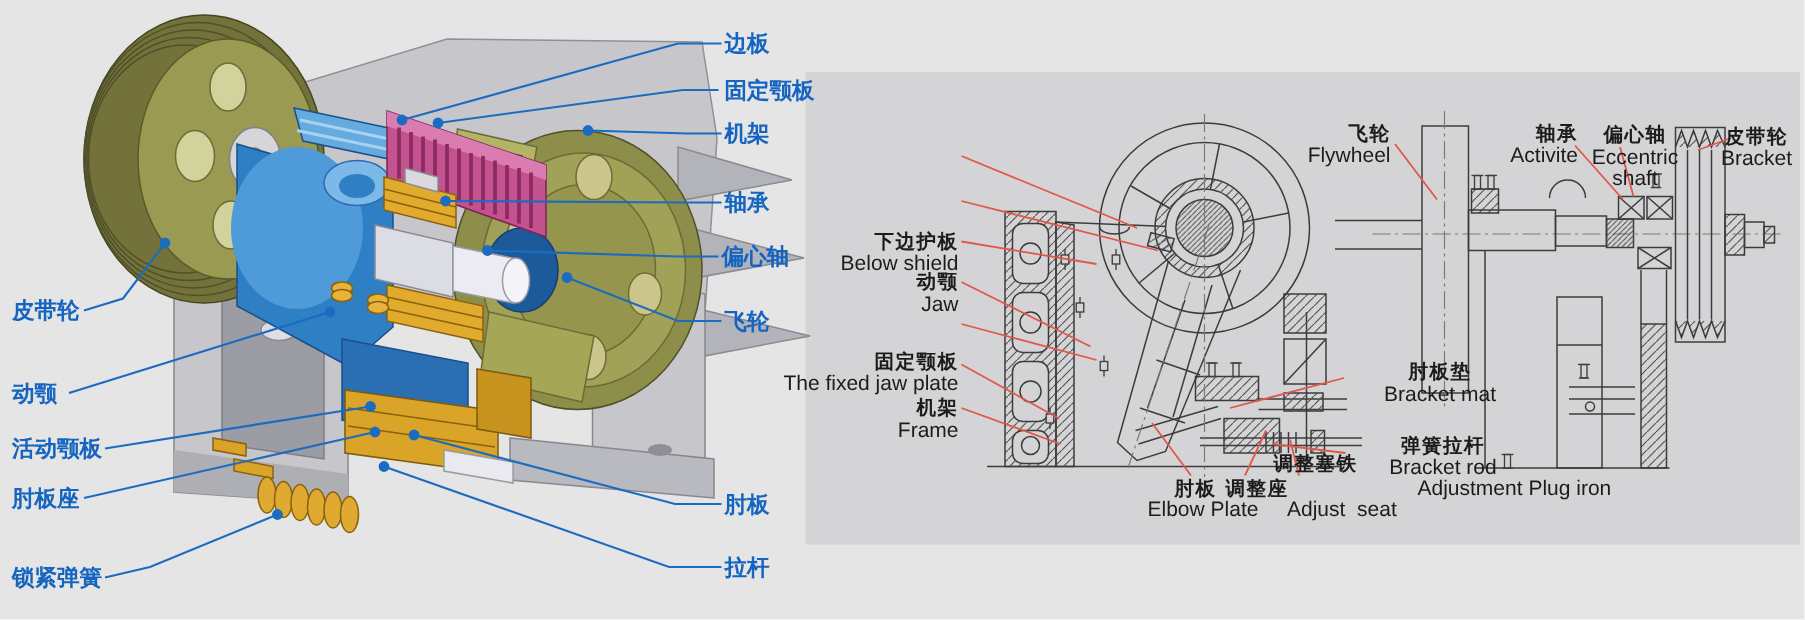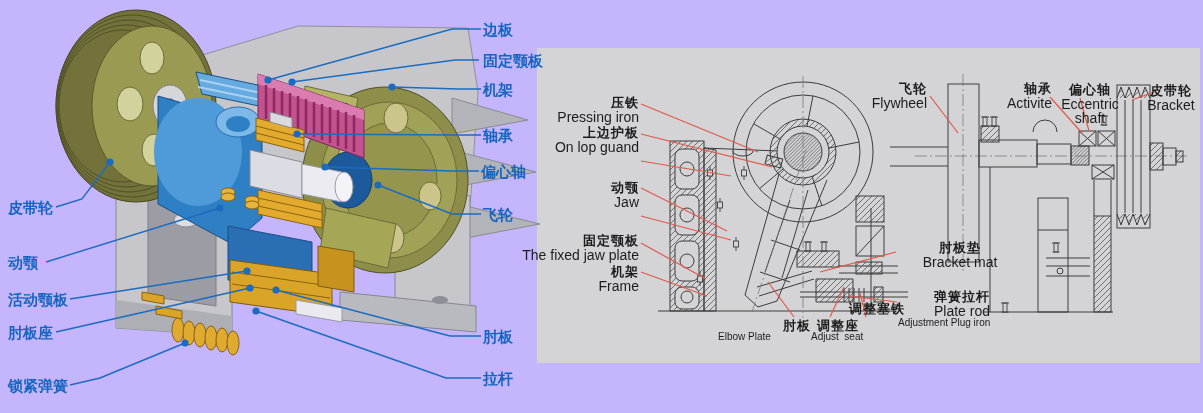--- a/index.html
+++ b/index.html
@@ -3,7 +3,7 @@
 <meta charset="utf-8">
 <style>
   html,body{margin:0;padding:0;background:#fff;}
-  #stage{position:relative;width:1203px;height:413px;background:#c4b5fd;overflow:hidden;
+  #stage{position:relative;width:1203px;height:413px;background:#e5e5e5;overflow:hidden;
          font-family:"Liberation Sans",sans-serif;}
   #scene{position:absolute;left:0;top:0;}
   

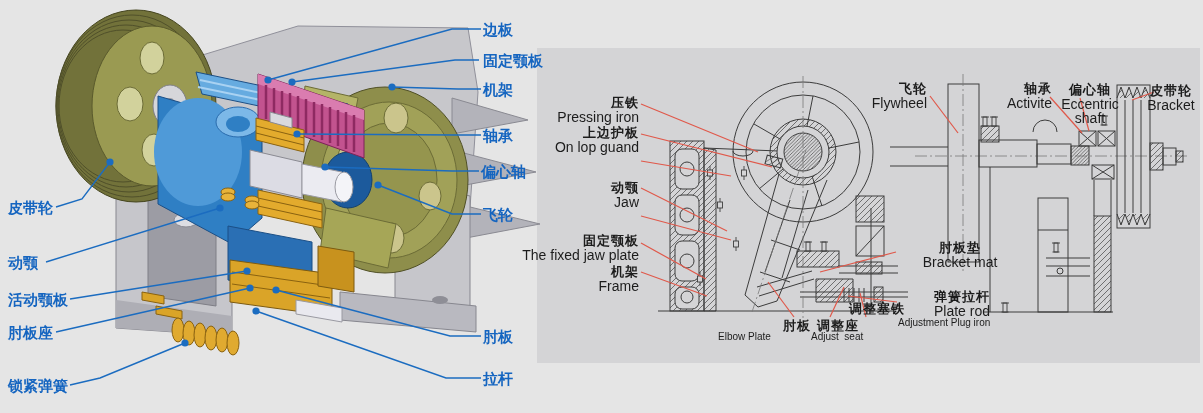--- a/index.html
+++ b/index.html
@@ -332,10 +332,6 @@
   <div class="bl" style="left:8px;top:324px">肘板座</div>
   <div class="bl" style="left:8px;top:377px">锁紧弹簧</div>
 
-  <div class="pair alr" style="left:539px;top:96px;width:100px">
-    <span class="zh">压铁</span>
-    <span class="en">Pressing iron</span>
-  </div>
   <div class="pair alr" style="left:539px;top:126px;width:100px">
     <span class="zh">上边护板</span>
     <span class="en">On lop guand</span>

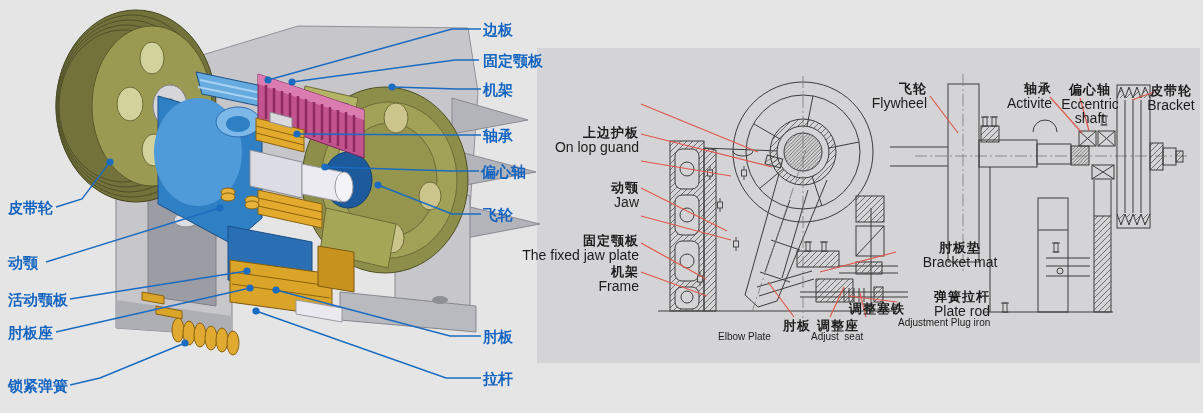--- a/index.html
+++ b/index.html
@@ -332,10 +332,6 @@
   <div class="bl" style="left:8px;top:324px">肘板座</div>
   <div class="bl" style="left:8px;top:377px">锁紧弹簧</div>
 
-  <div class="pair alr" style="left:539px;top:126px;width:100px">
-    <span class="zh">上边护板</span>
-    <span class="en">On lop guand</span>
-  </div>
   <div class="pair alr" style="left:539px;top:181px;width:100px">
     <span class="zh">动颚</span>
     <span class="en">Jaw</span>

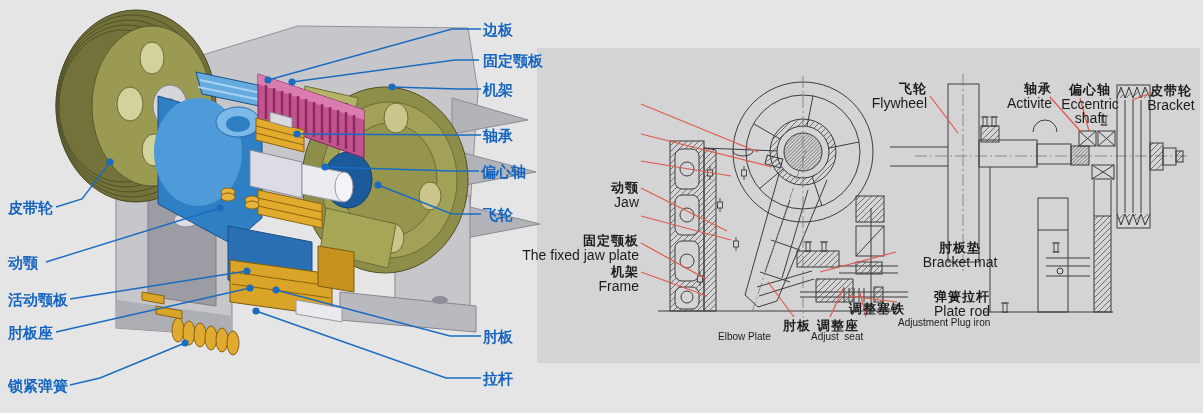--- a/index.html
+++ b/index.html
@@ -332,6 +332,10 @@
   <div class="bl" style="left:8px;top:324px">肘板座</div>
   <div class="bl" style="left:8px;top:377px">锁紧弹簧</div>
 
+  <div class="pair alr" style="left:539px;top:154px;width:100px">
+    <span class="zh">下边护板</span>
+    <span class="en">Below shield</span>
+  </div>
   <div class="pair alr" style="left:539px;top:181px;width:100px">
     <span class="zh">动颚</span>
     <span class="en">Jaw</span>

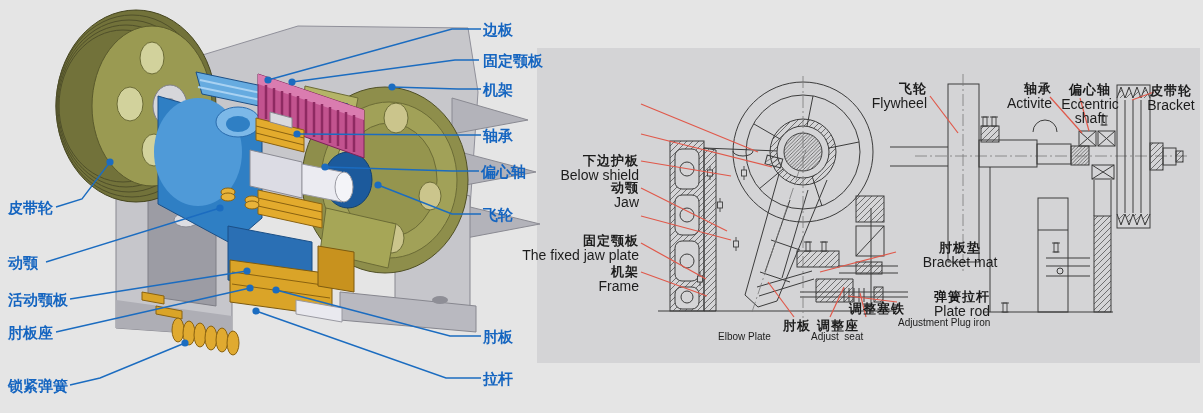--- a/index.html
+++ b/index.html
@@ -372,7 +372,7 @@
   </div>
   <div class="pair" style="left:902px;top:290px;width:120px">
     <span class="zh">弹簧拉杆</span>
-    <span class="en">Plate rod</span>
+    <span class="en">Bracket rod</span>
   </div>
 
   <span class="lone zh" style="left:783px;top:317px">肘板</span>

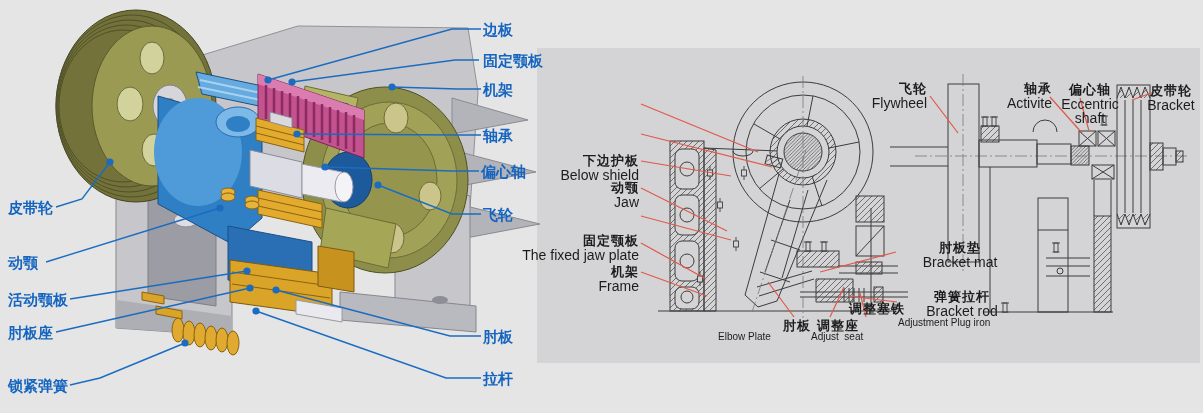--- a/index.html
+++ b/index.html
@@ -16,7 +16,7 @@
   .alc{text-align:center;}
   .lone{position:absolute;color:#1c1c1c;white-space:pre;}
   .lone.zh{font-weight:bold;font-size:13px;letter-spacing:1px;}
-  .lone.en{font-size:10px;}
+  .lone.en{font-size:14px;margin-left:47px;}
 </style>
 </head>
 <body>

